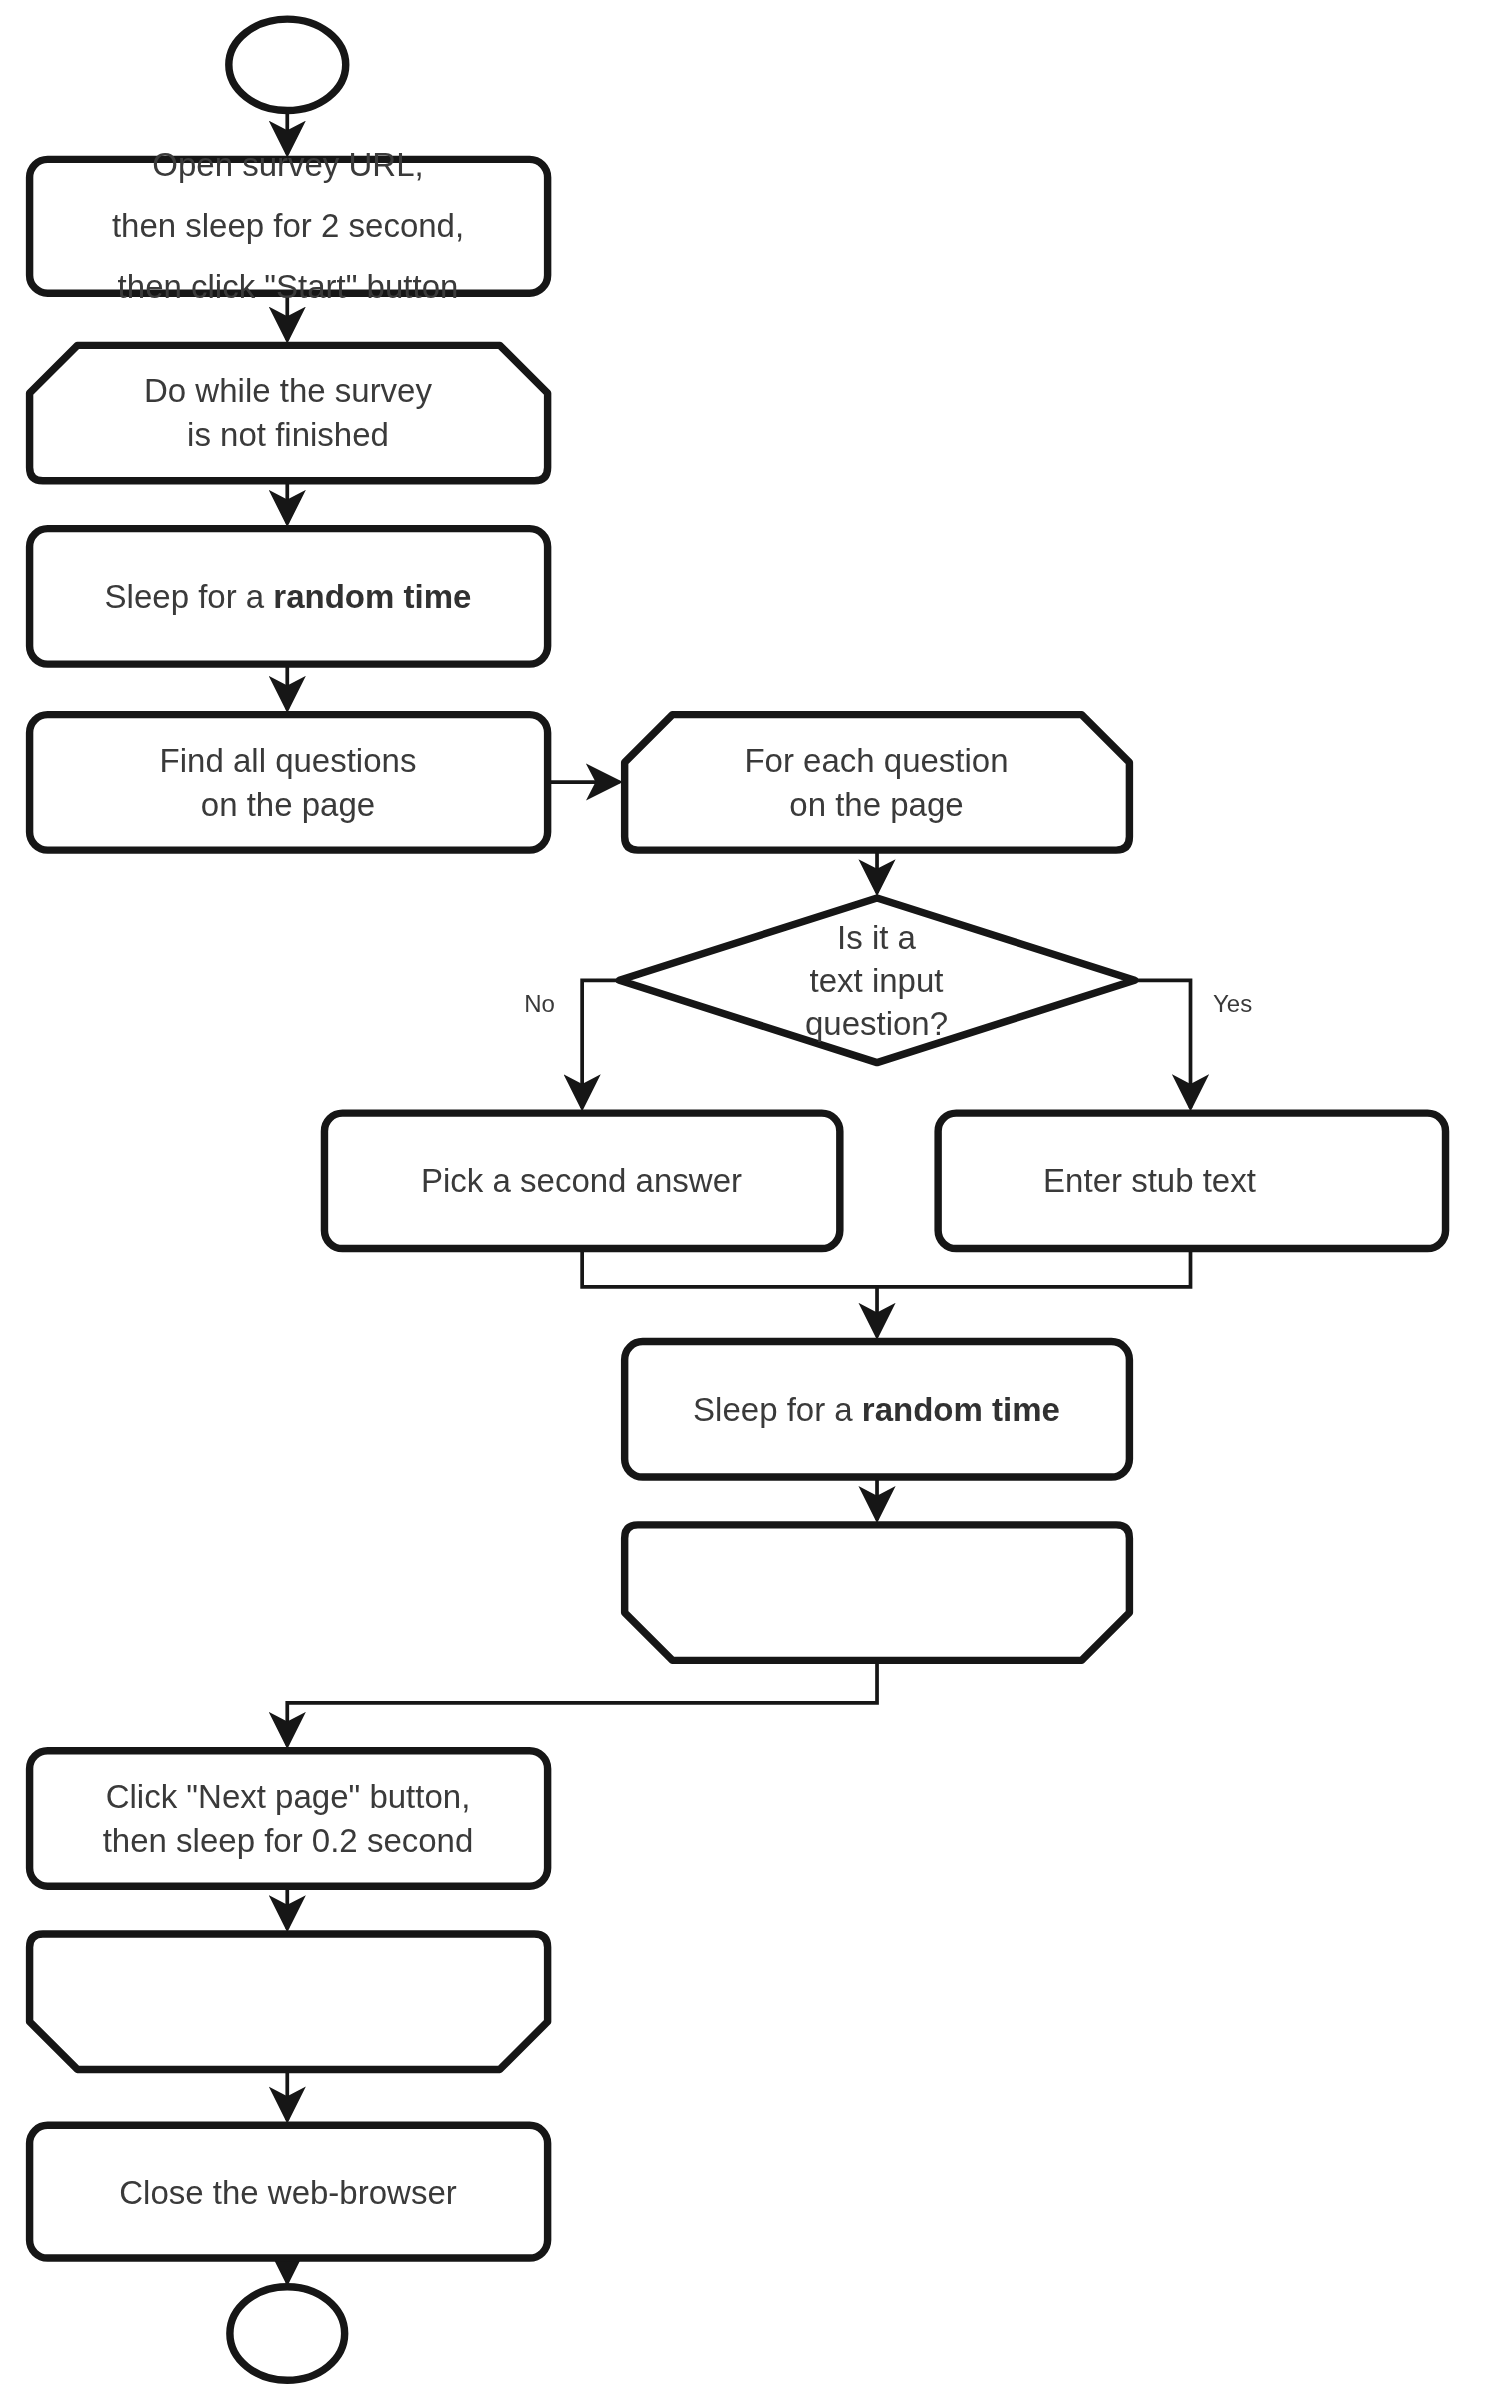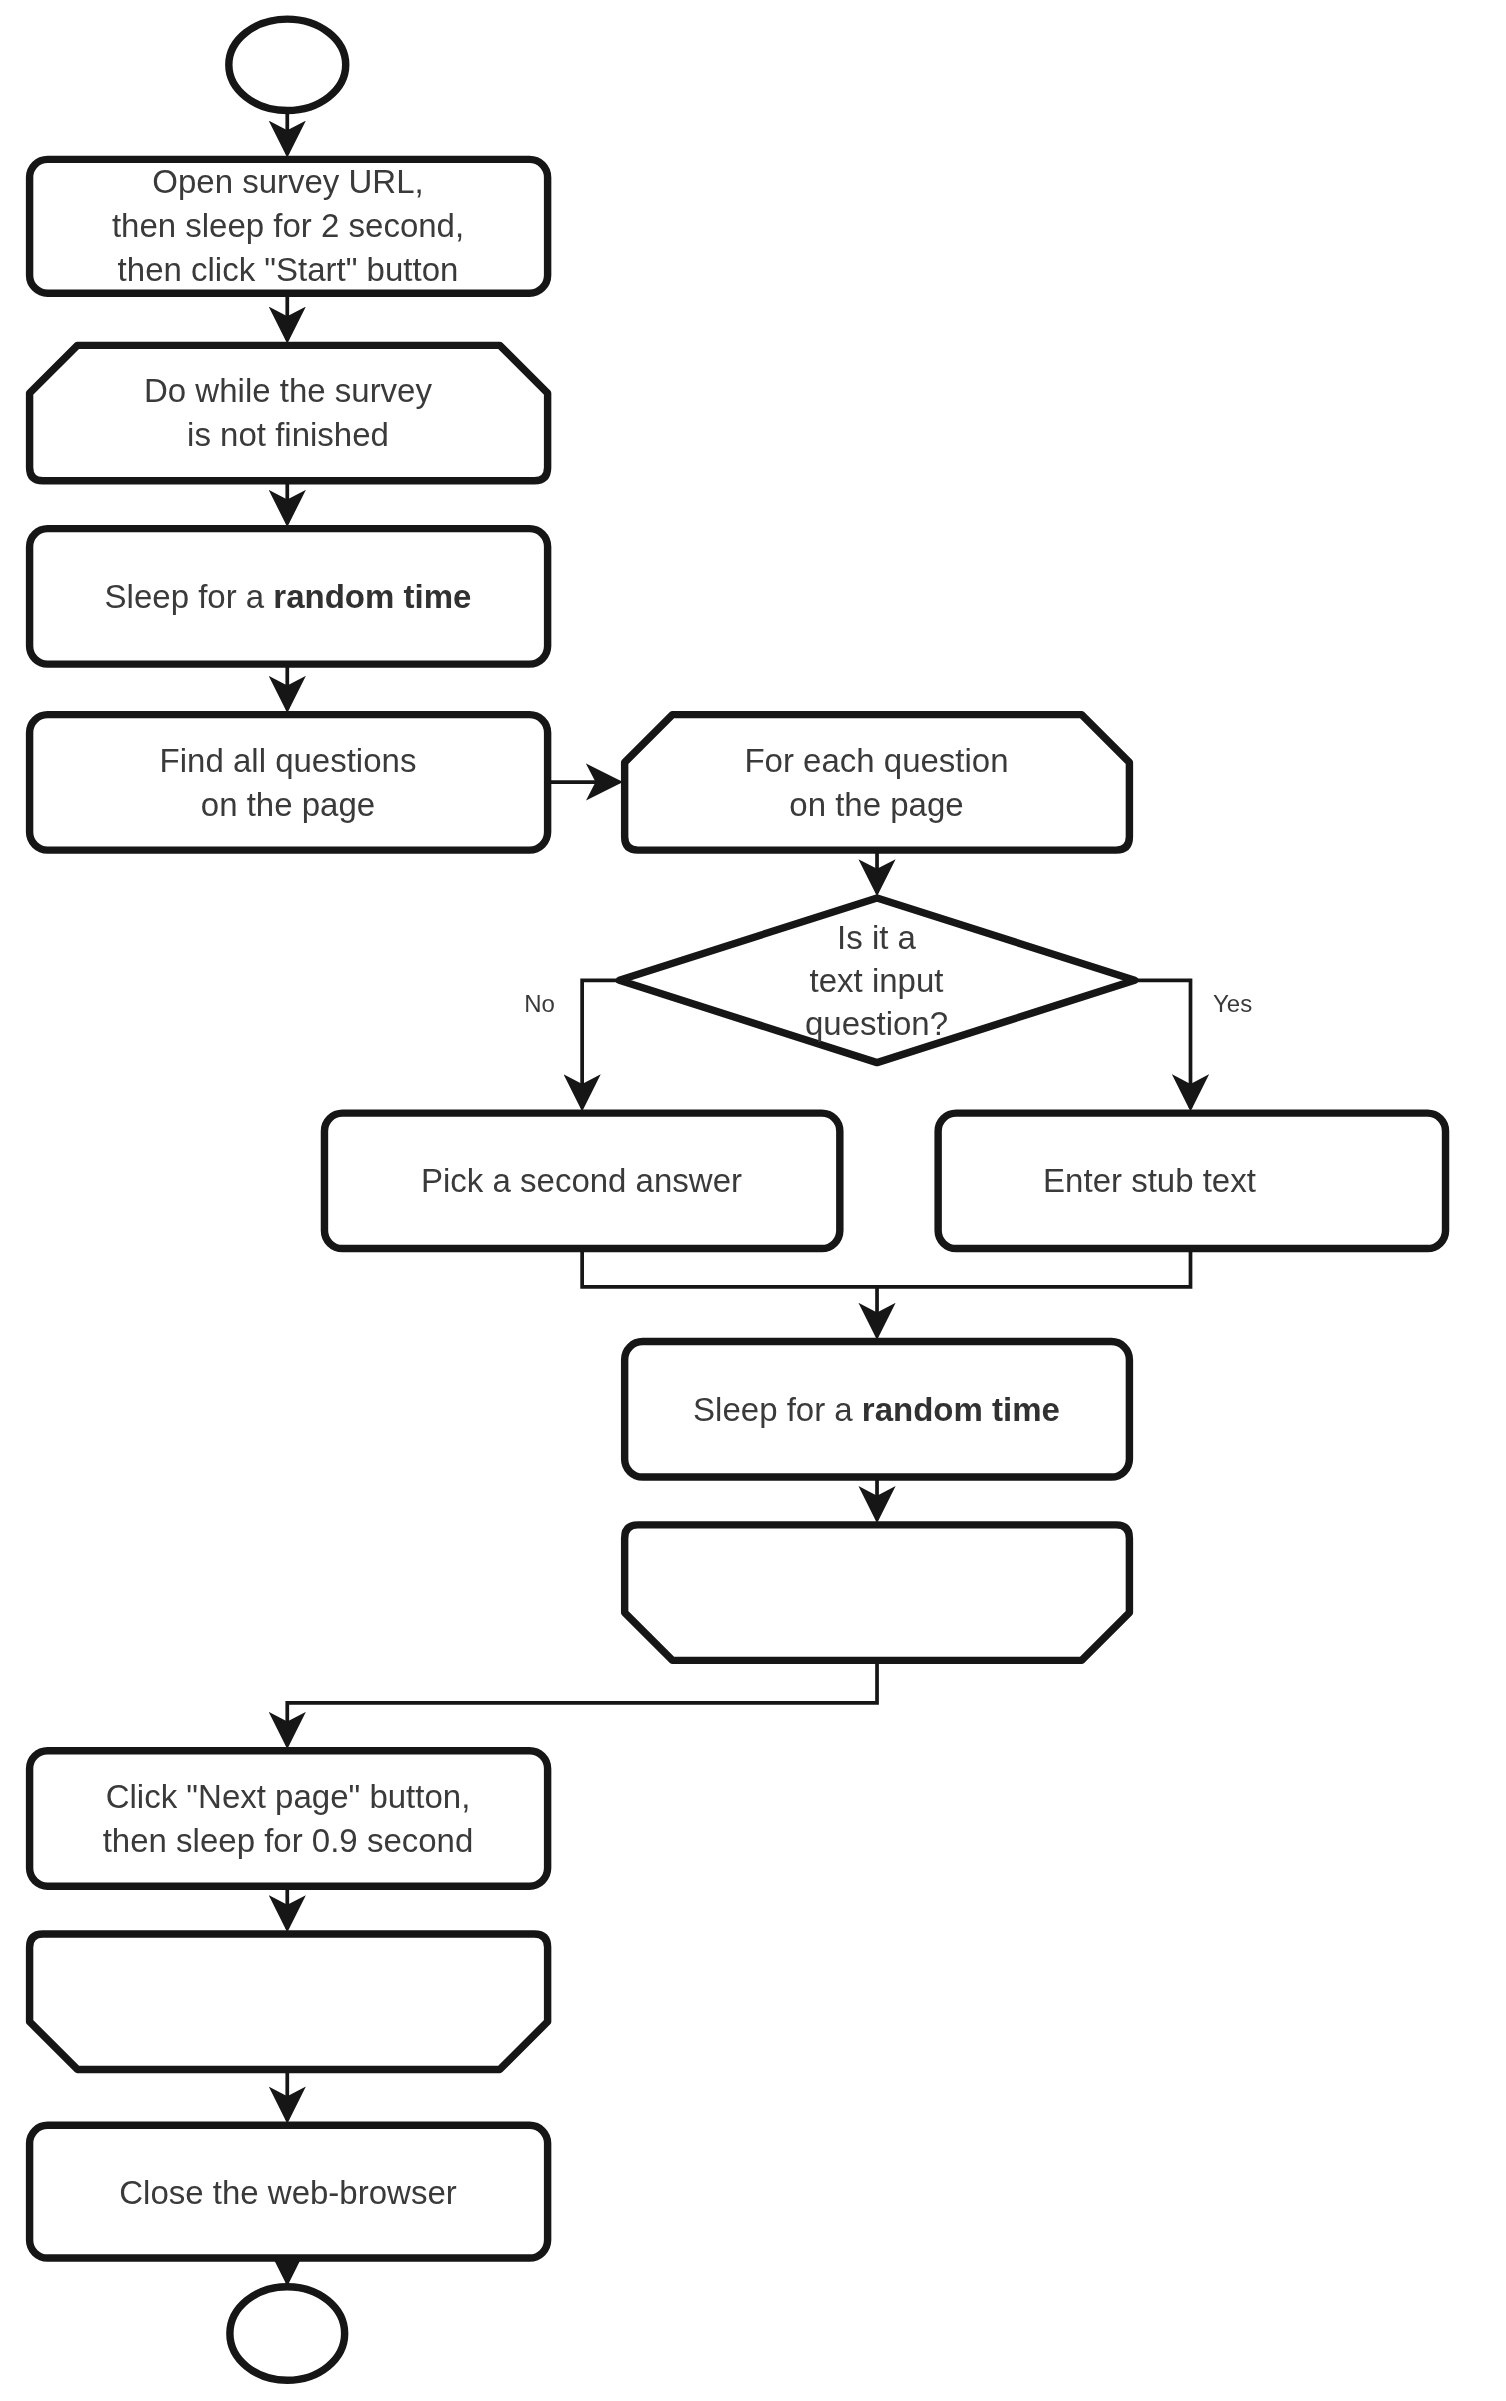--- a/index.html
+++ b/index.html
@@ -60,7 +60,7 @@
     <ellipse class="shape" cx="540" cy="4392" rx="108" ry="88"></ellipse>
   </svg>
 
-  <div class="label" style="left:29px;top:159px;width:518px;height:134px;">
+  <div class="label" style="left:29px;top:159px;width:518px;height:134px;gap:17px;">
     <span class="ln">Open survey URL,</span>
     <span class="ln">then sleep for 2 second,</span>
     <span class="ln">then click "Start" button</span>

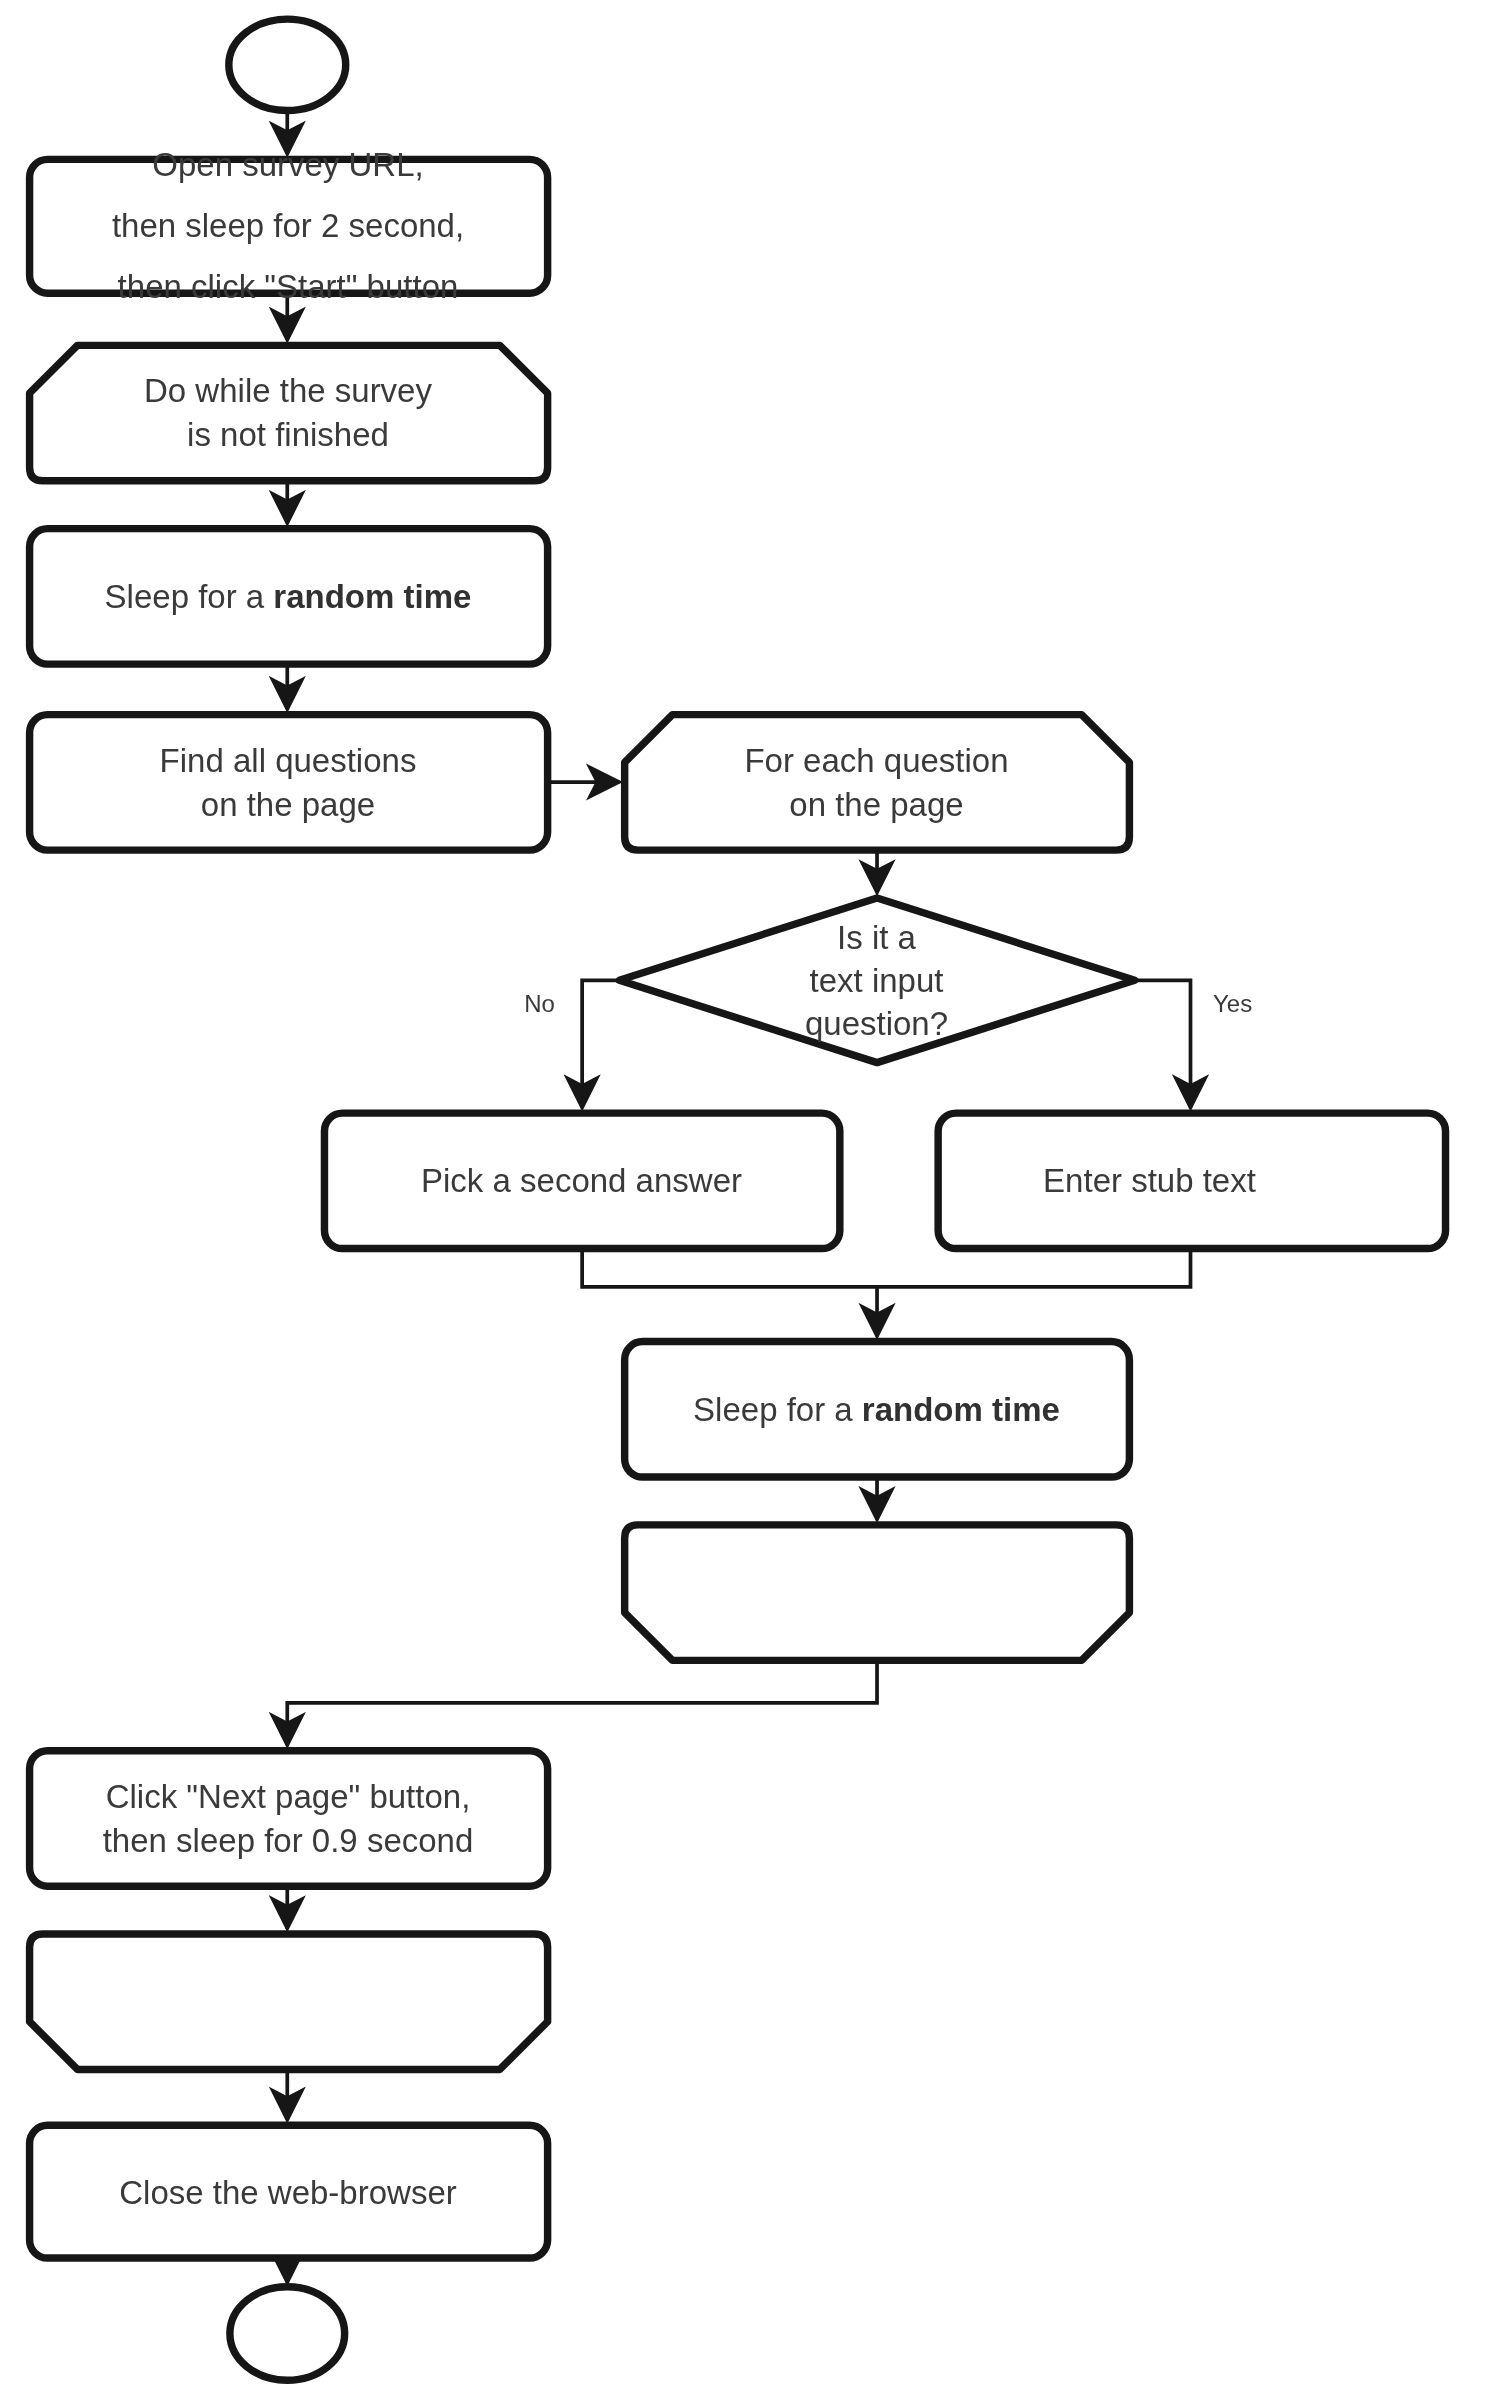--- a/index.html
+++ b/index.html
@@ -108,7 +108,7 @@
 
   <div class="label" style="left:29px;top:1751px;width:518px;height:136px;">
     <span class="ln">Click "Next page" button,</span>
-    <span class="ln">then sleep for 0.9 second</span>
+    <span class="ln">then sleep for 0.2 second</span>
   </div>
 
   <div class="label" style="left:29px;top:2126px;width:518px;height:133px;">

